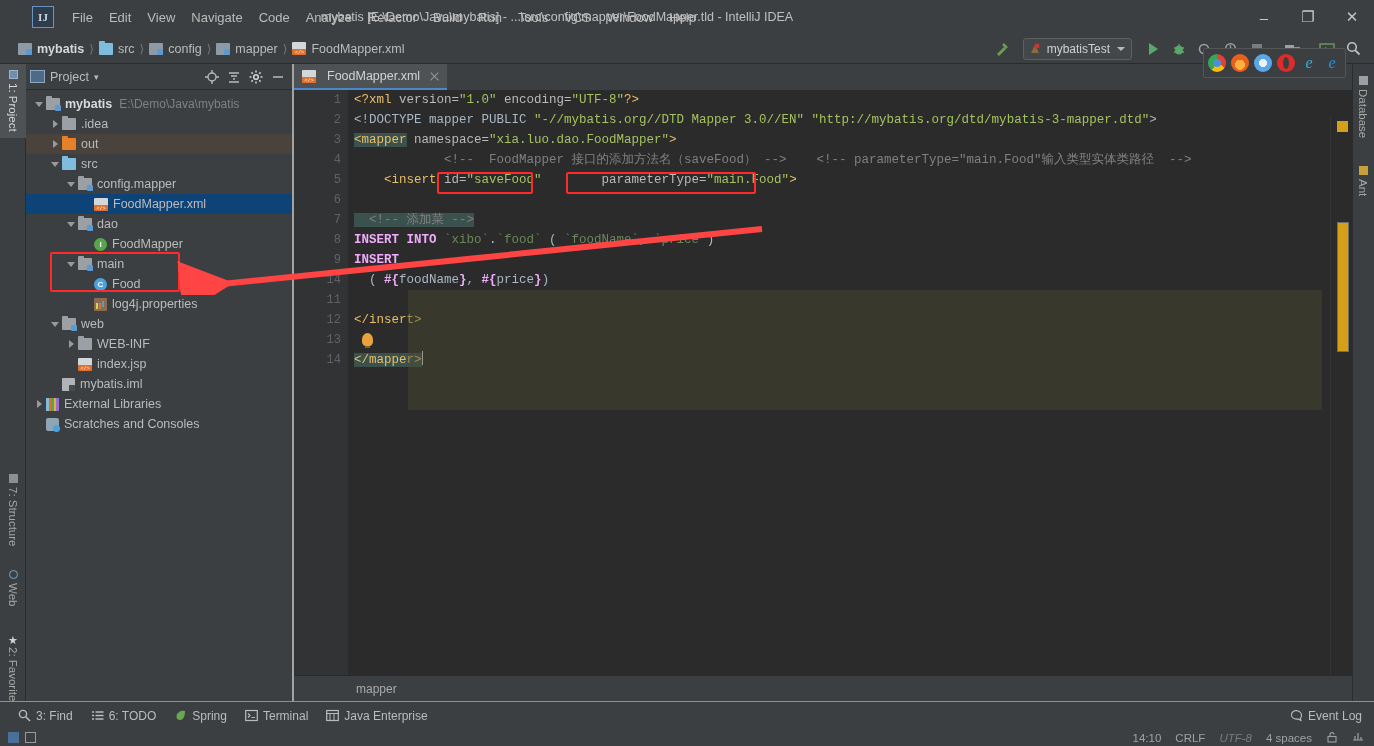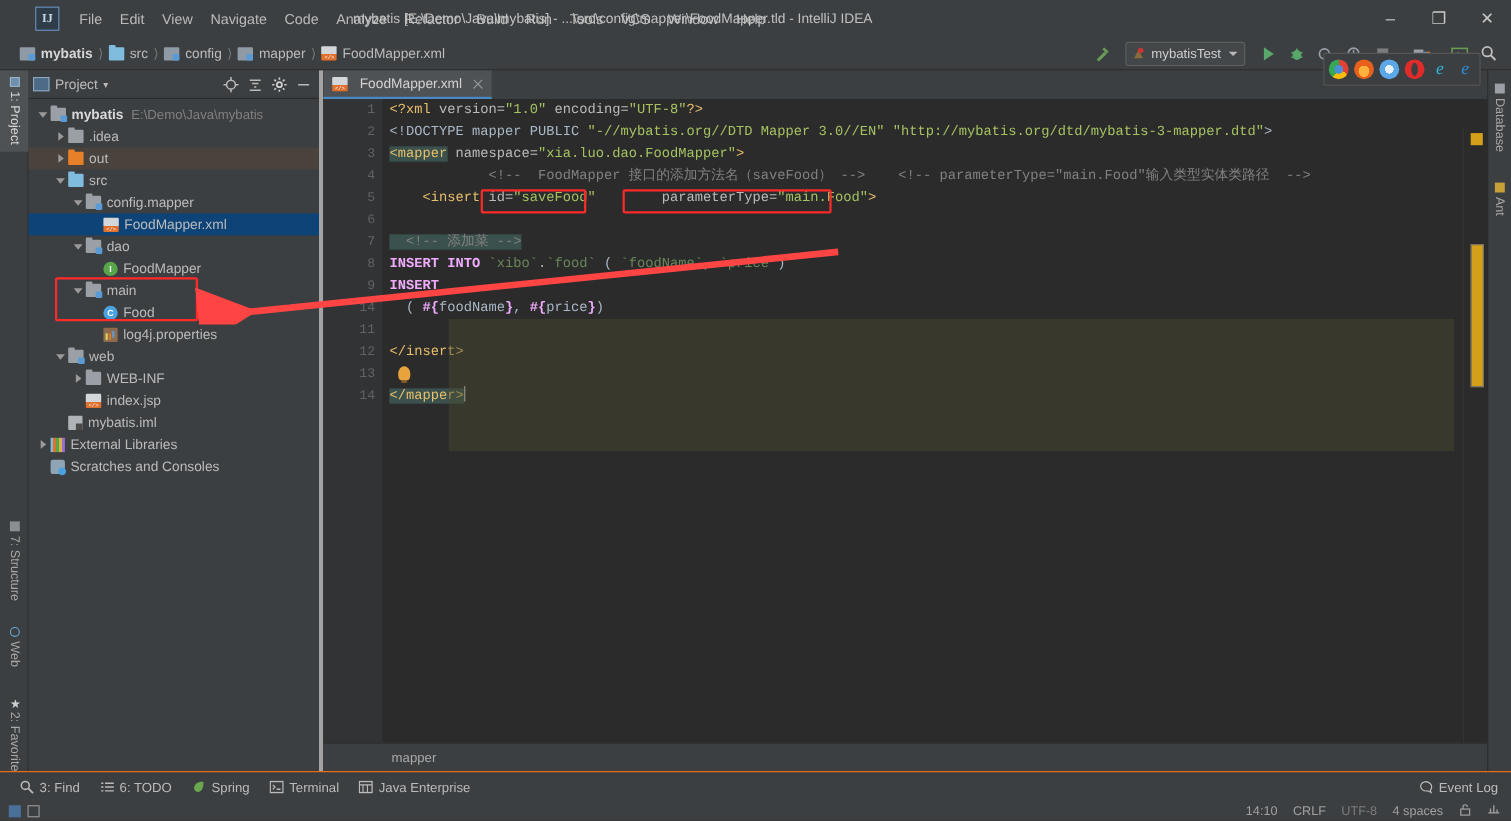--- a/index.html
+++ b/index.html
@@ -100,7 +100,7 @@
   
   #project-panel {
     position:absolute; left:26px; top:64px; width:268px; height:637px;
-    background:#3c3f41; border-right:4px solid #a3a3a3;
+    background:#3c3f41; border-right:2px solid #a3a3a3;
   }
   #project-header {
     height:26px; display:flex; align-items:center; padding:0 4px;

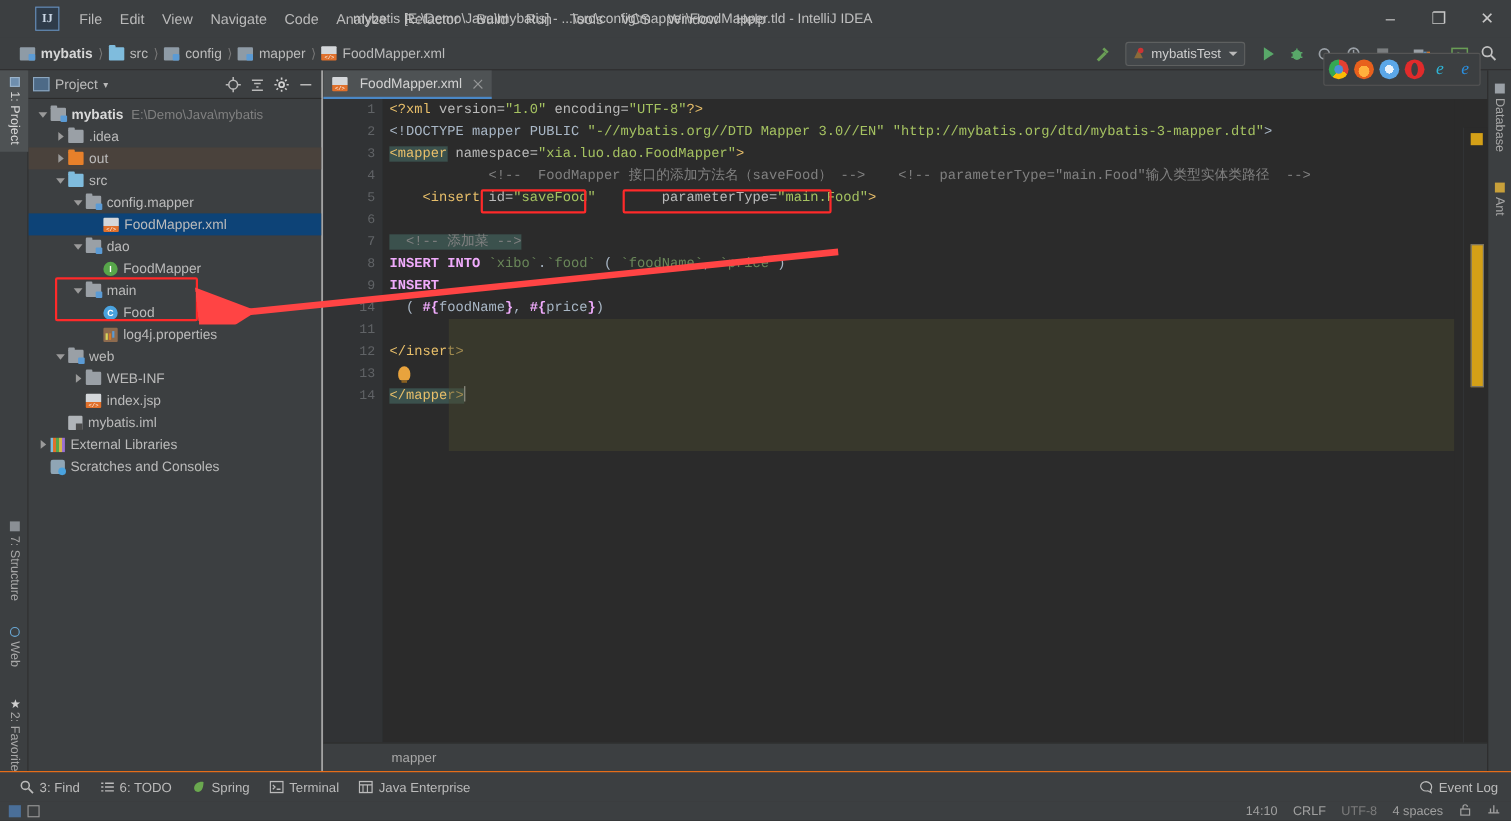--- a/index.html
+++ b/index.html
@@ -698,7 +698,7 @@
   <div id="status-right">
     <span>14:10</span>
     <span>CRLF</span>
-    <span style="color:#7b7b7b;">UTF-8</span>
+    <span style="color:#7b7b7b;font-style:italic;">UTF-8</span>
     <span>4 spaces</span>
     <span>
       <svg width="12" height="12" viewBox="0 0 12 12">

